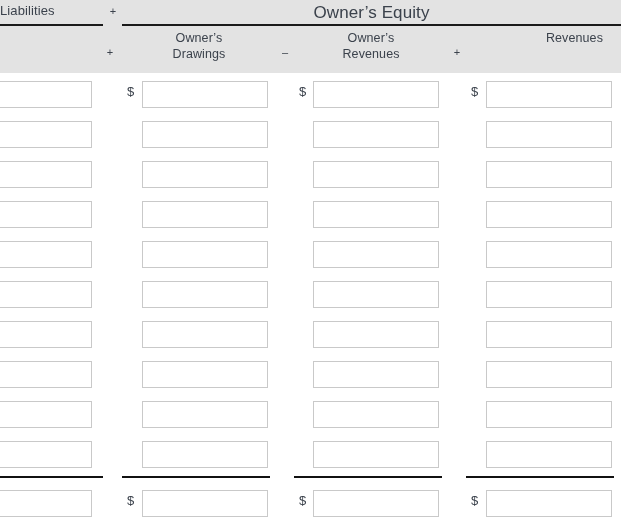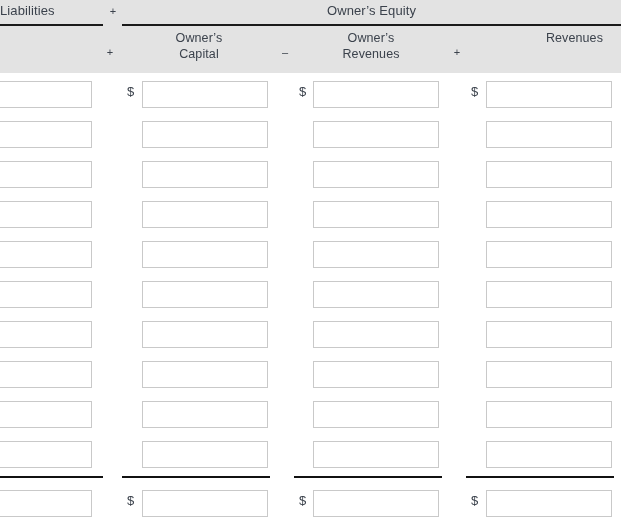--- a/index.html
+++ b/index.html
@@ -68,7 +68,7 @@
     left: 0; top: 3px;
     width: 499px;
     text-align: center;
-    font-size: 13px;
+    font-size: 17px;
     letter-spacing: .1px;
   }
 

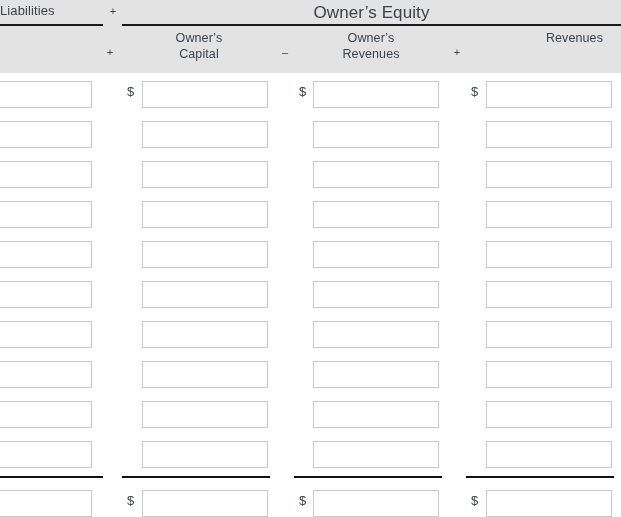--- a/index.html
+++ b/index.html
@@ -186,7 +186,7 @@
 
   <div class="colhead ch-oc">
     <span class="l1">Owner’s</span>
-    <span class="l2">Capital</span>
+    <span class="l2">Drawings</span>
   </div>
 
   <div class="op op-2">–</div>

